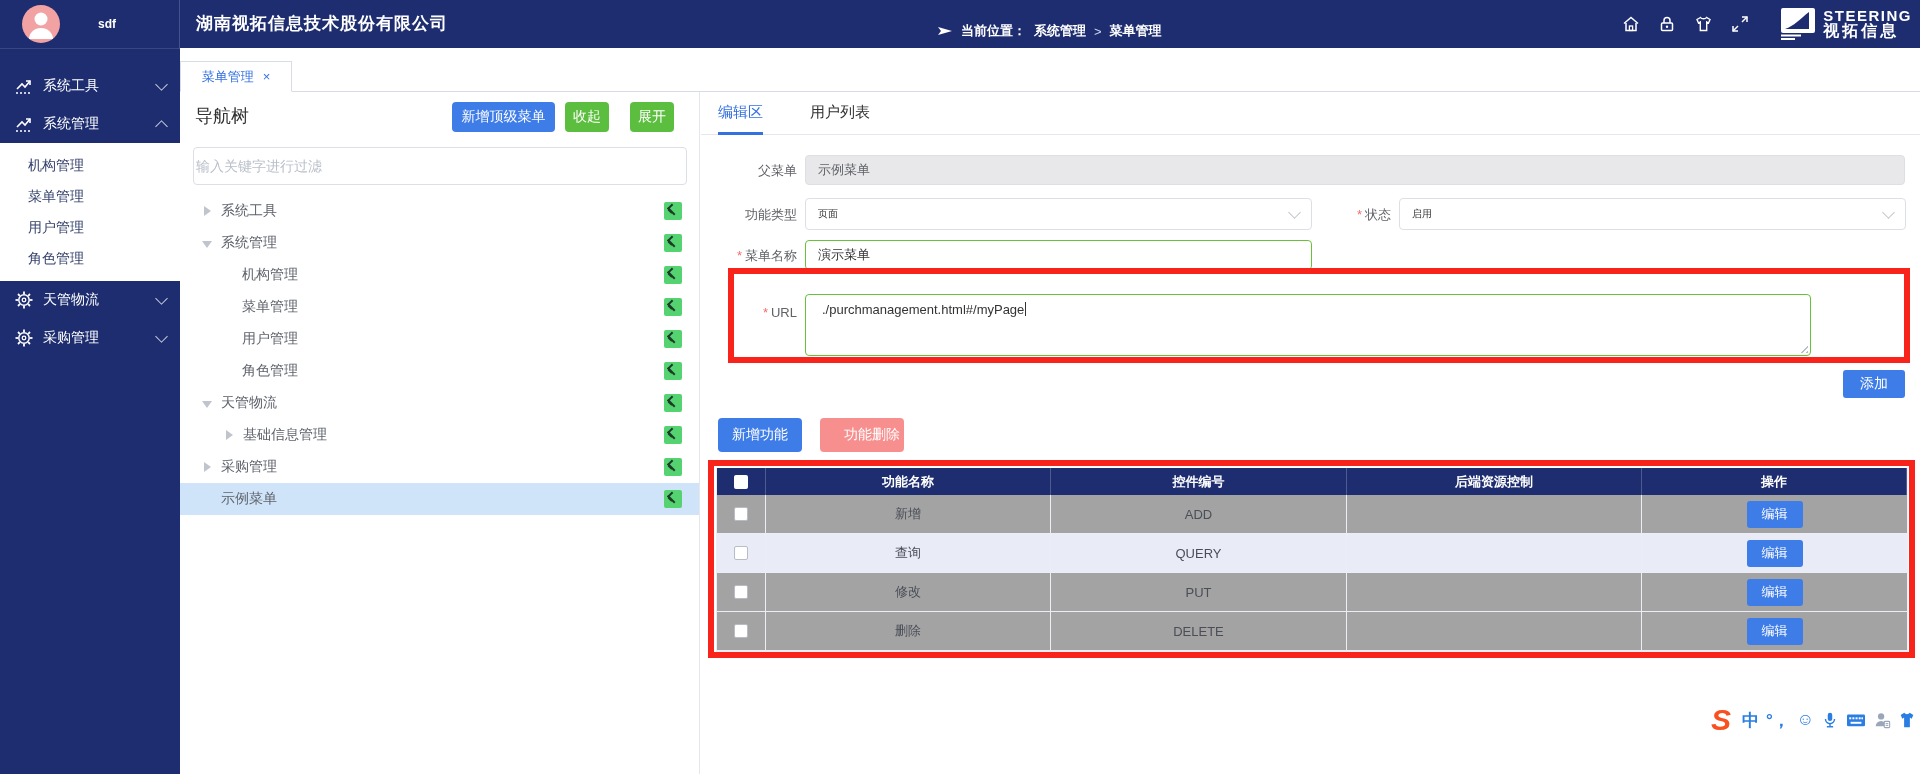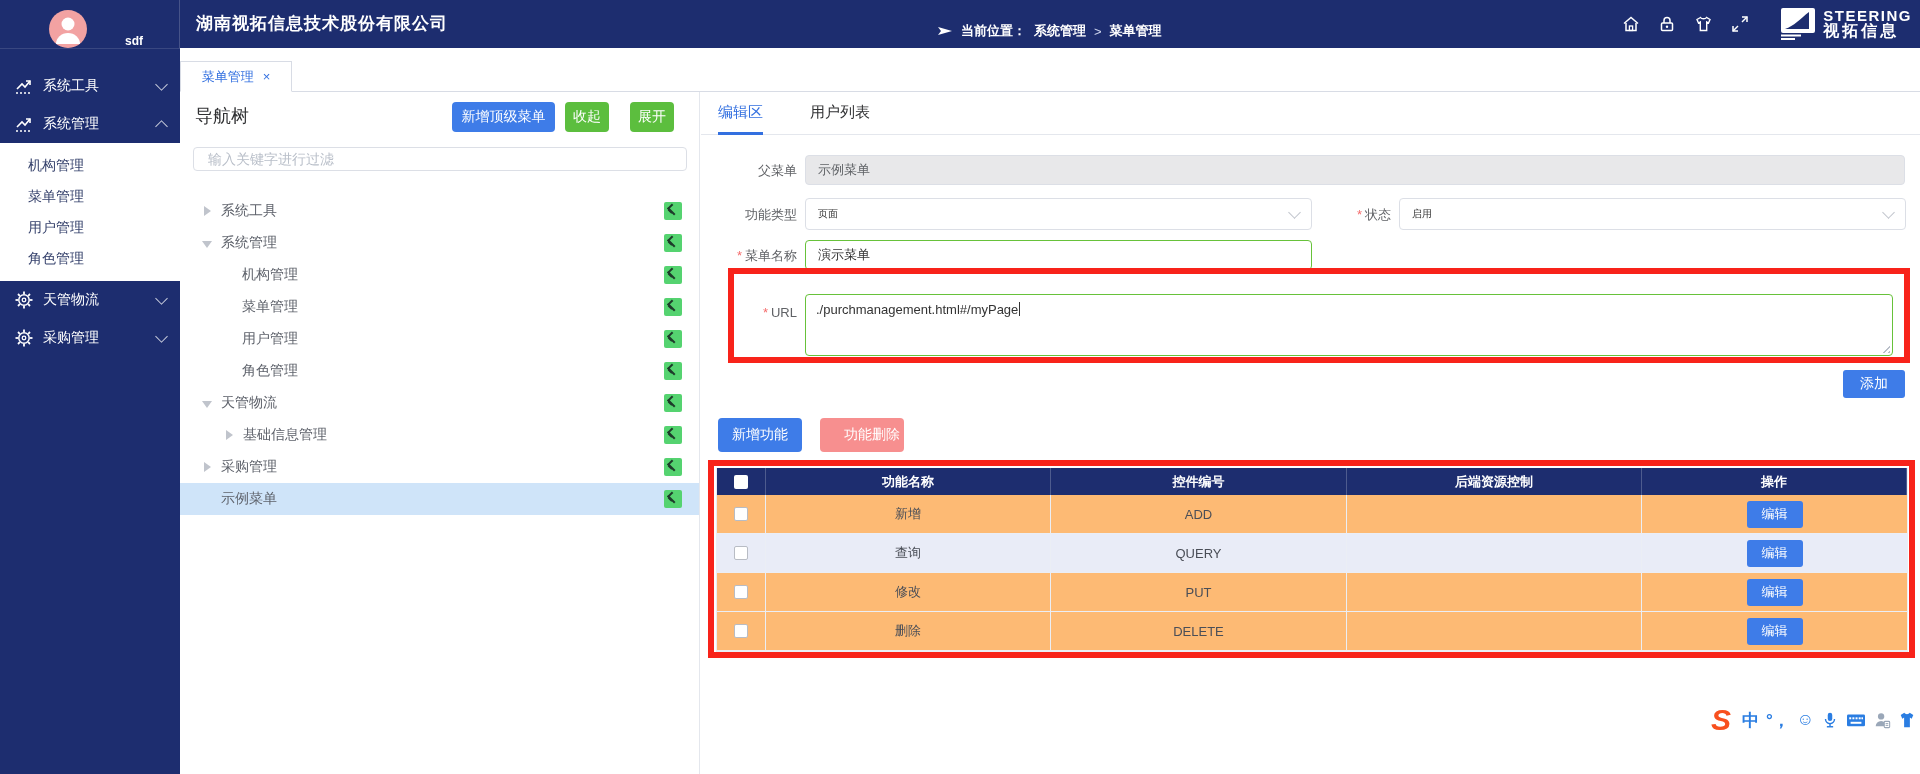--- a/index.html
+++ b/index.html
@@ -19,7 +19,7 @@
 
   
   .sidebar{position:absolute;left:0;top:0;width:180px;height:774px;background:#1d2d6f;}
-  .userblock{height:48px;display:flex;align-items:flex-end;border-right:1px solid rgba(255,255,255,.18);border-bottom:1px solid rgba(255,255,255,.12);padding-left:27px;}
+  .userblock{height:48px;display:flex;align-items:center;border-right:1px solid rgba(255,255,255,.18);border-bottom:1px solid rgba(255,255,255,.12);}
   .avatar{width:38px;height:38px;border-radius:50%;background:#f2a2a2;margin-left:22px;display:flex;align-items:center;justify-content:center;overflow:hidden;}
   .username{color:#fff;font-size:12px;font-weight:bold;margin-left:38px;}
   .sidemenu{margin-top:18px;}

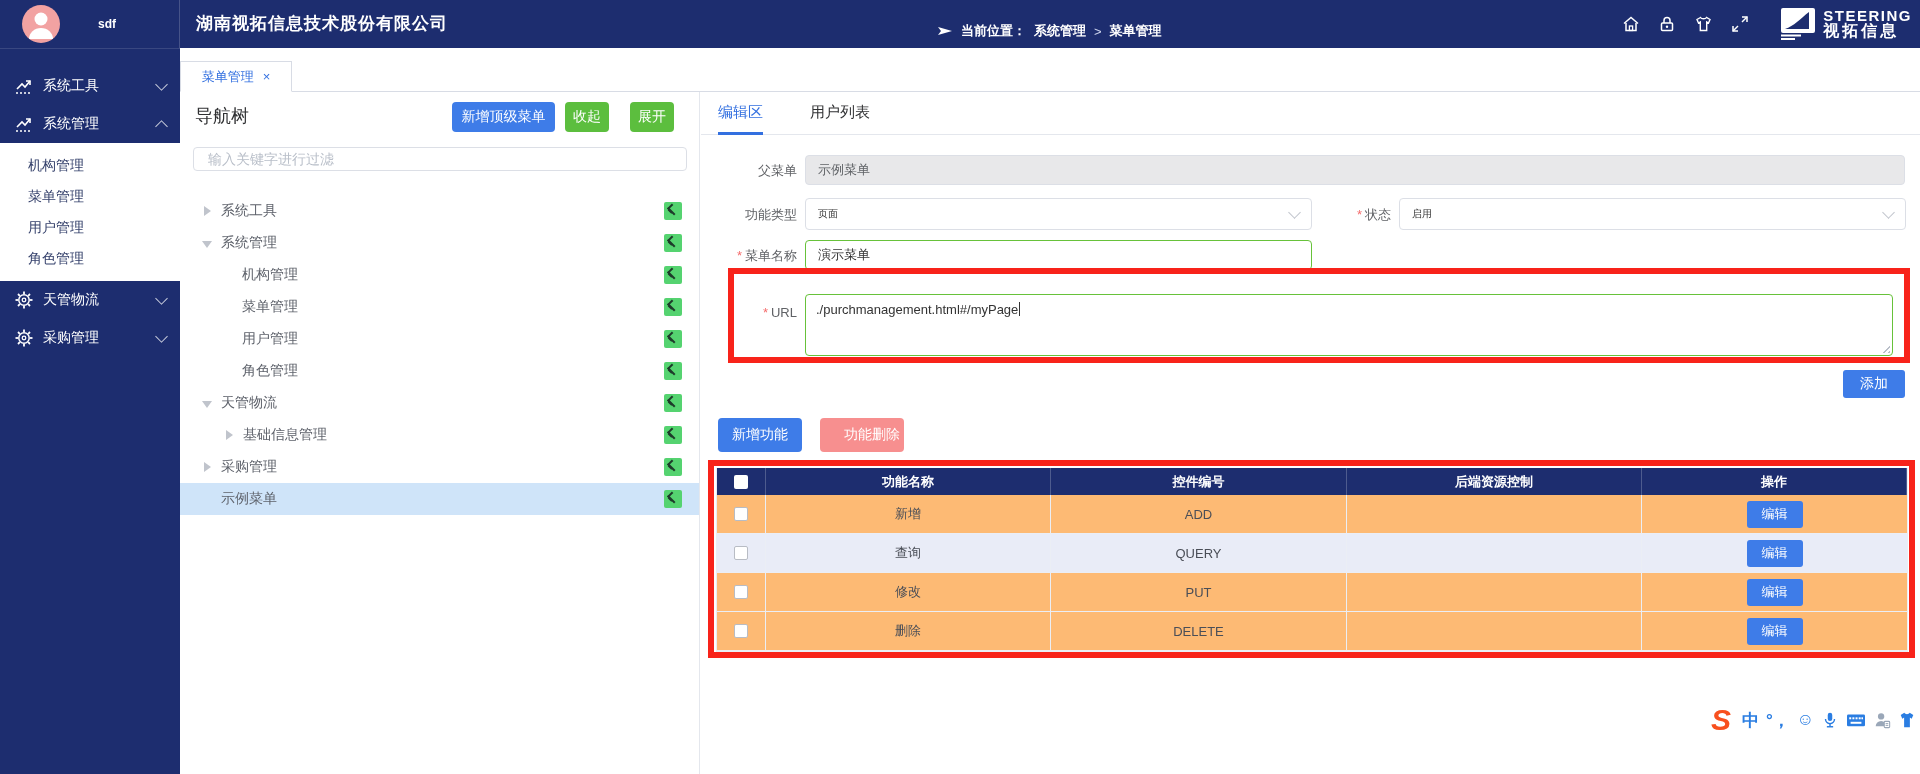--- a/index.html
+++ b/index.html
@@ -43,7 +43,7 @@
   .btn-addtop{position:absolute;left:272px;top:10px;width:103px;height:30px;background:#3e7ce8;}
   .btn-collapse{position:absolute;left:385px;top:10px;width:44px;height:30px;background:#5cbe3e;}
   .btn-expand{position:absolute;left:450px;top:10px;width:44px;height:30px;background:#5cbe3e;}
-  .tree-filter{position:absolute;left:13px;top:55px;width:494px;height:24px;box-sizing:border-box;border:1px solid #dcdfe6;border-radius:4px;padding:0 14px;font-size:14px;color:#333;font-family:"Liberation Sans",sans-serif;outline:none;}
+  .tree-filter{position:absolute;left:13px;top:55px;width:494px;height:38px;box-sizing:border-box;border:1px solid #dcdfe6;border-radius:4px;padding:0 2px;font-size:14px;color:#333;font-family:"Liberation Sans",sans-serif;outline:none;}
   .tree-filter::placeholder{color:#b9bfc9;}
   .tree-list{position:absolute;left:0;top:103px;width:519px;}
   .tnode{height:32px;display:flex;align-items:center;position:relative;cursor:pointer;font-size:14px;color:#5e626b;}

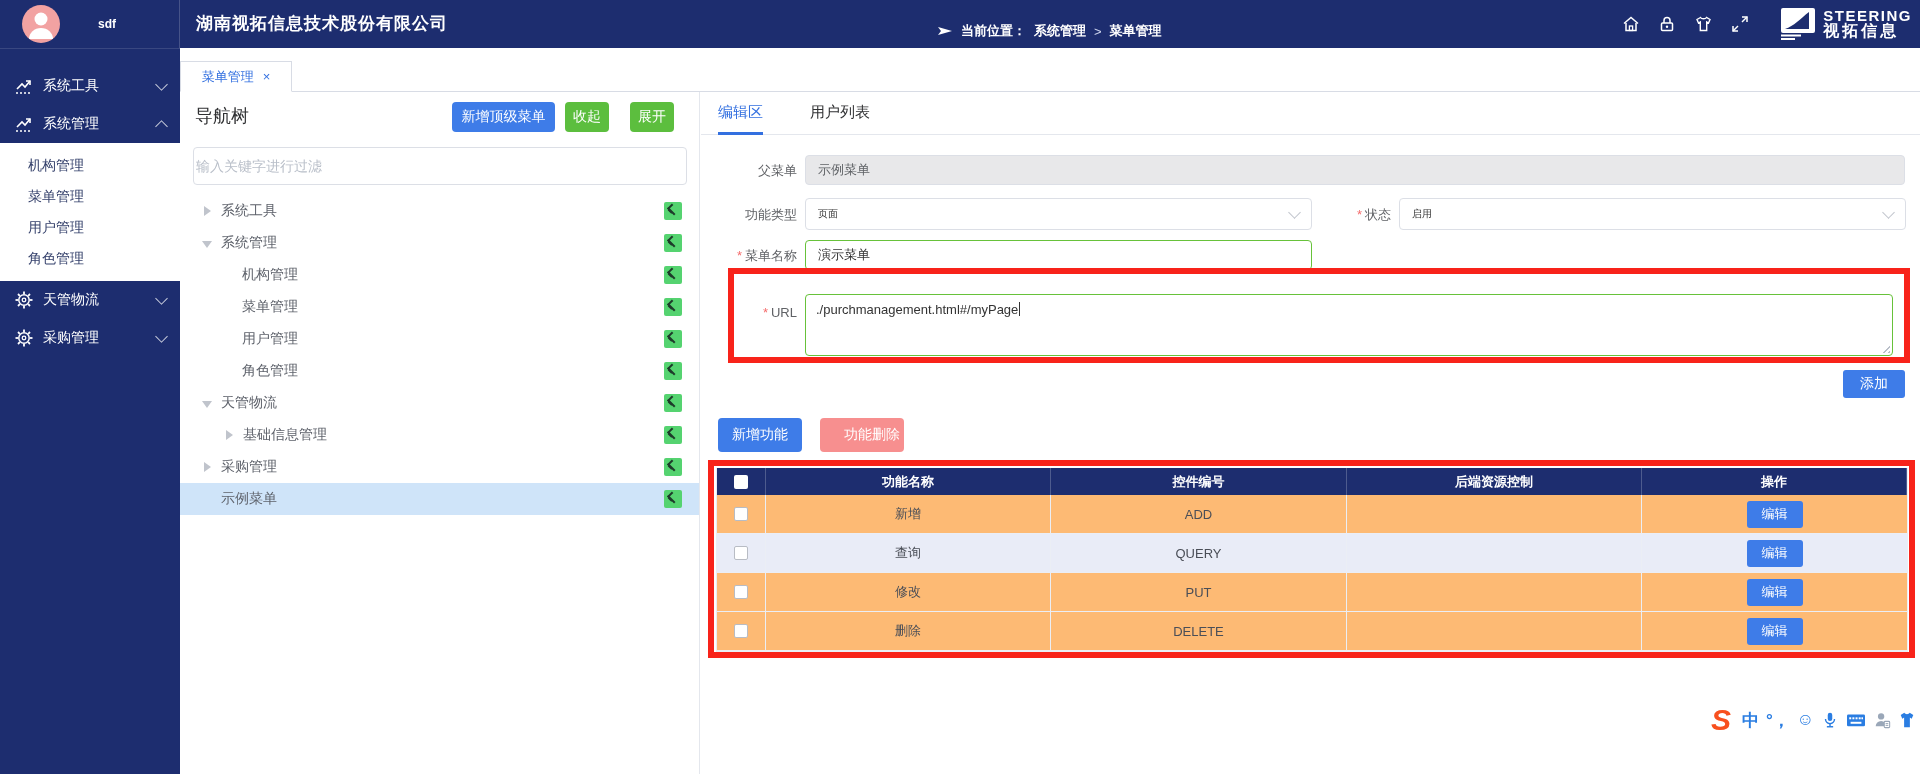--- a/index.html
+++ b/index.html
@@ -75,7 +75,7 @@
   .sel-status{left:698px;top:106px;width:507px;}
   .lbl-status{left:594px !important;}
   .name-input{position:absolute;left:104px;top:148px;width:507px;height:30px;box-sizing:border-box;border:1px solid #67c23a;border-radius:4px;color:#333;font-size:13px;padding:0 12px;outline:none;font-family:"Liberation Sans",sans-serif;background:#fff;}
-  .url-area{position:absolute;left:104px;top:202px;width:1088px;height:62px;box-sizing:border-box;border:1px solid #67c23a;border-radius:4px;background:#fff;font-size:13px;color:#333;padding:7px 10px;cursor:text;}
+  .url-area{position:absolute;left:104px;top:202px;width:1006px;height:62px;box-sizing:border-box;border:1px solid #67c23a;border-radius:4px;background:#fff;font-size:13px;color:#333;padding:7px 16px;cursor:text;}
   .url-area .cursor{display:inline-block;width:1px;height:14px;background:#333;vertical-align:-2px;margin-left:1px;}
   .url-area::after{content:"";position:absolute;right:2px;bottom:2px;width:10px;height:10px;background:repeating-linear-gradient(135deg,transparent 0 2px,#b9bfc9 2px 3.5px);clip-path:polygon(100% 0,100% 100%,0 100%);}
   .ann{position:absolute;border:6px solid #f8231a;box-sizing:border-box;z-index:6;pointer-events:none;}

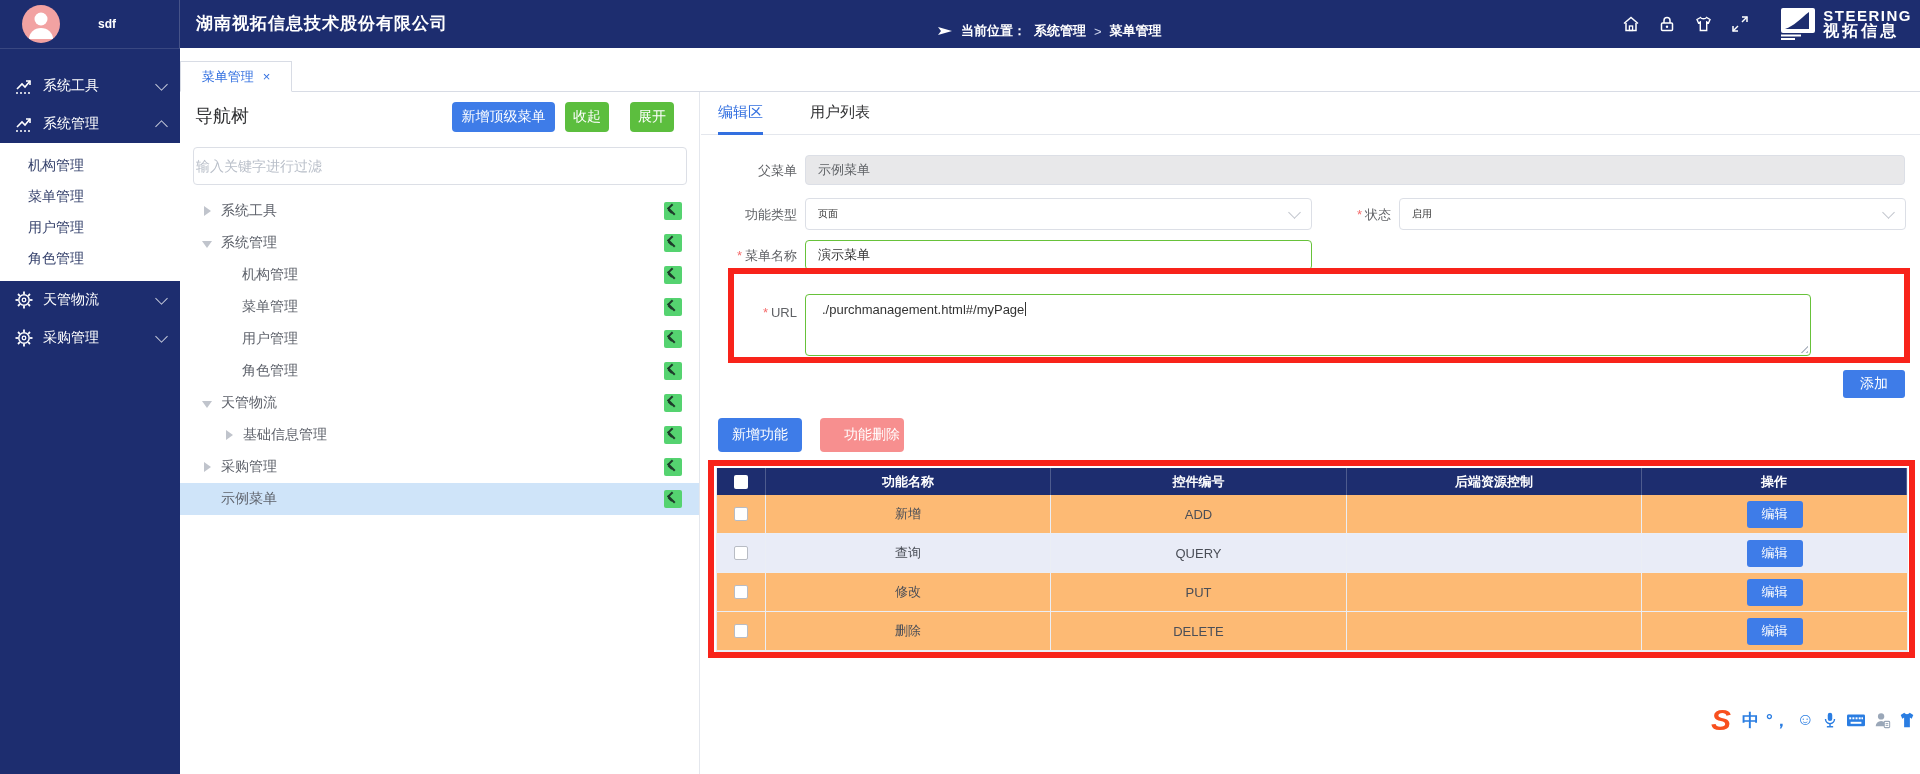--- a/index.html
+++ b/index.html
@@ -87,7 +87,7 @@
 
   
   .ftable{position:absolute;left:15px;top:376px;width:1192px;border:1px solid #ebeef5;border-top:none;box-sizing:border-box;z-index:3;}
-  .trow{display:flex;height:39px;border-bottom:1px solid #ebeef5;background:#fdba74;box-sizing:border-box;}
+  .trow{display:flex;height:39px;border-bottom:1px solid #ebeef5;background:#a3a3a3;box-sizing:border-box;}
   .trow.head{height:27px;background:#1d2d6f;border-bottom:none;}
   .trow.stripe{background:#e9ecf7;}
   .tc{display:flex;align-items:center;justify-content:center;box-sizing:border-box;border-right:1px solid #ebeef5;font-size:13px;color:#4a4e57;}

